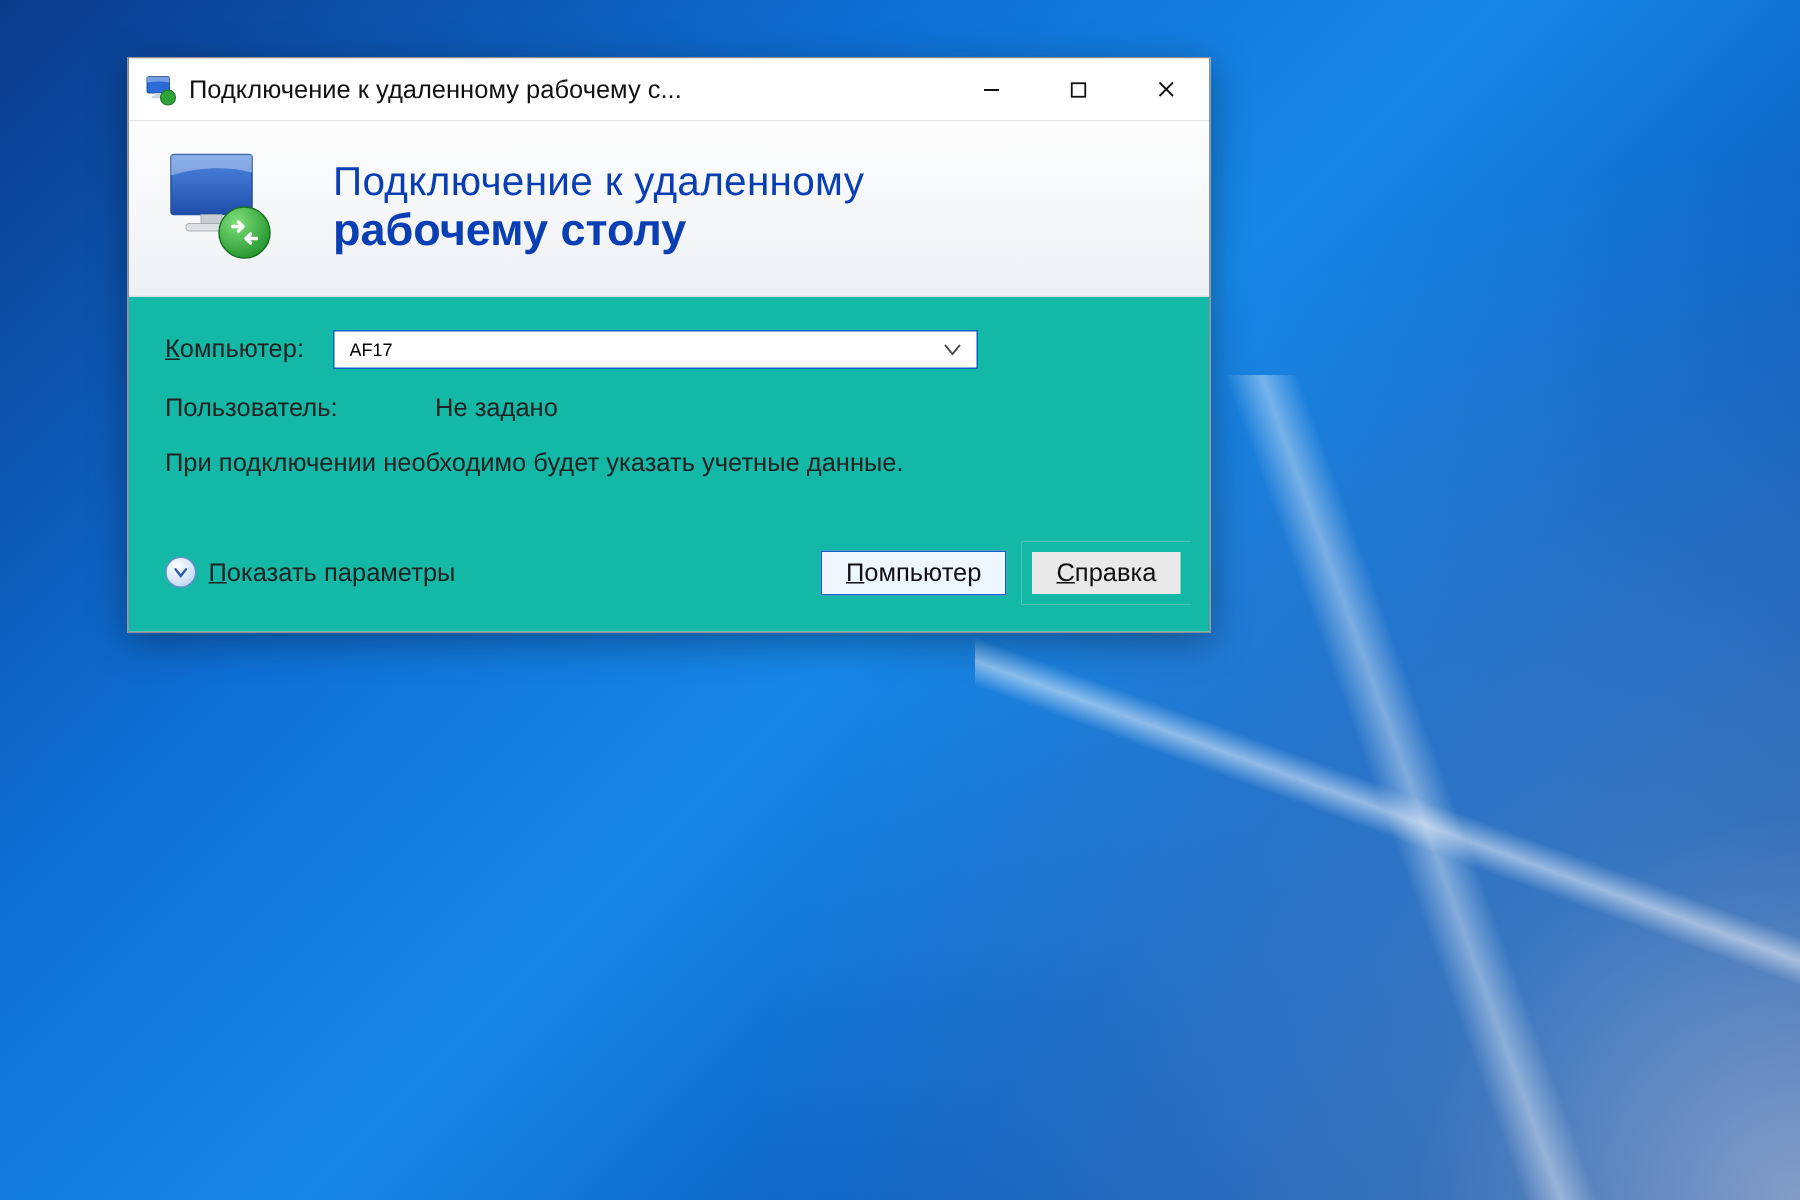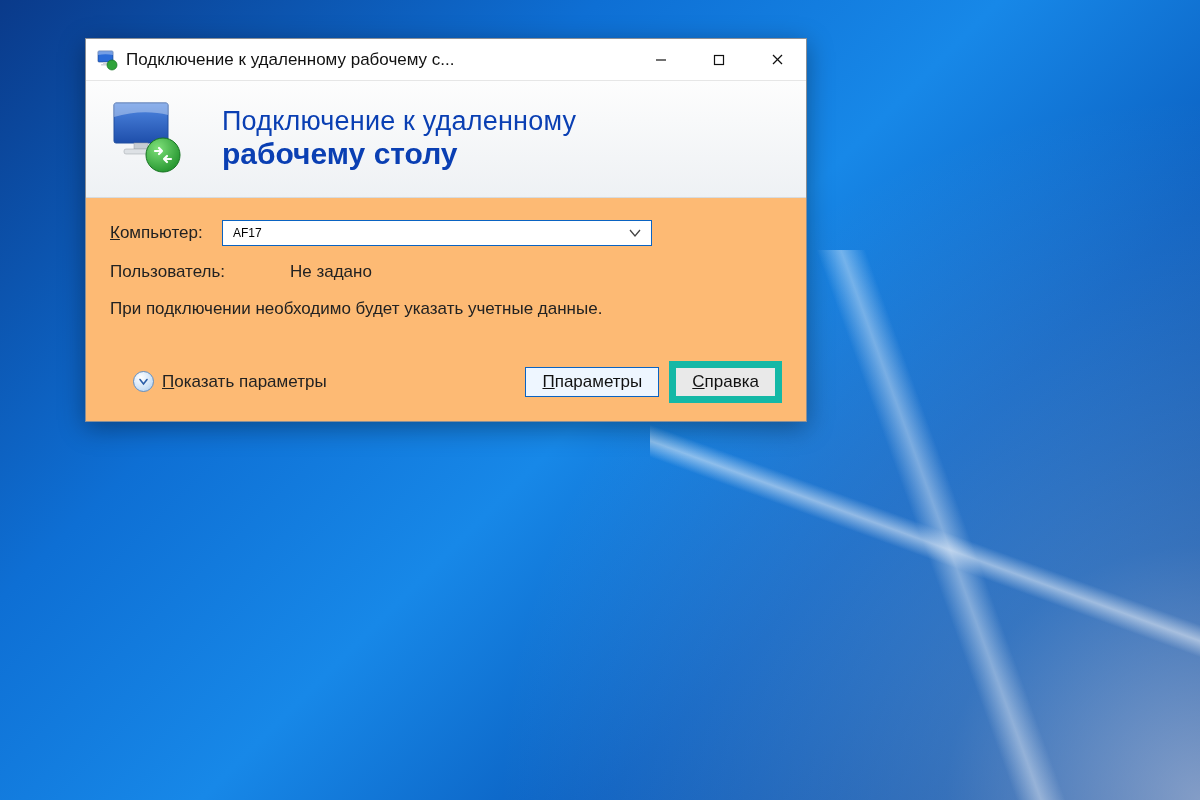--- a/index.html
+++ b/index.html
@@ -53,7 +53,7 @@
 .banner-text .line1 { color: #0a3fb3; font-size: 27px; font-weight: 400; letter-spacing: .2px; }
 .banner-text .line2 { color: #0a3fb3; font-size: 30px; font-weight: 700; }
 
-.body-area { background: #fdba74; padding: 22px 24px 18px 24px; }
+.body-area { background: #14b8a6; padding: 22px 12px 18px 24px; }
 .row { display: flex; align-items: center; margin-bottom: 16px; }
 .row .label { color: #222; font-size: 17px; }
 .row .label .ul { text-decoration: underline; }

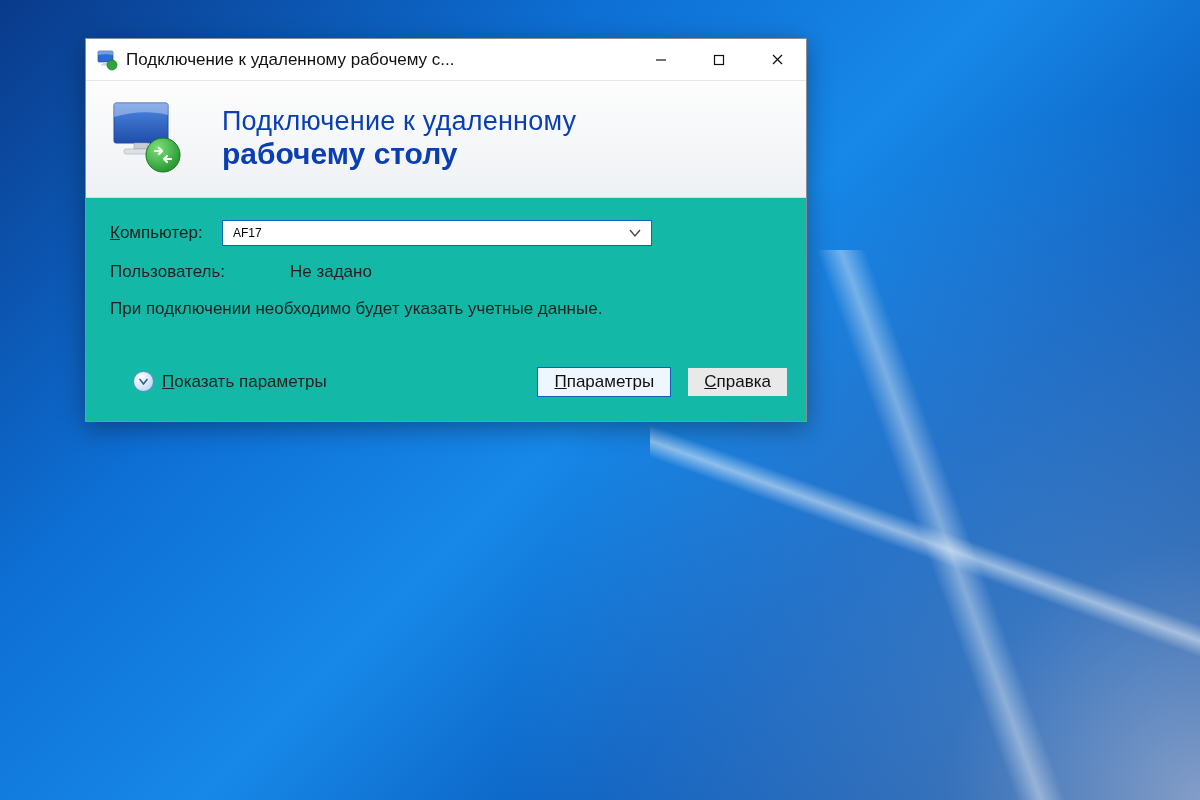--- a/index.html
+++ b/index.html
@@ -73,7 +73,7 @@
 .info-text { color: #222; font-size: 17px; line-height: 1.35; margin: 6px 0 40px 0; max-width: 520px; }
 
 .footer-row { display: flex; align-items: center; }
-.expand-toggle { display: flex; align-items: flex-end; gap: 8px; margin-left: 23px; }
+.expand-toggle { display: flex; align-items: flex-end; gap: 8px; }
 .expand-icon {
   width: 21px; height: 21px; border-radius: 50%;
   border: 1px solid #5f90c8;

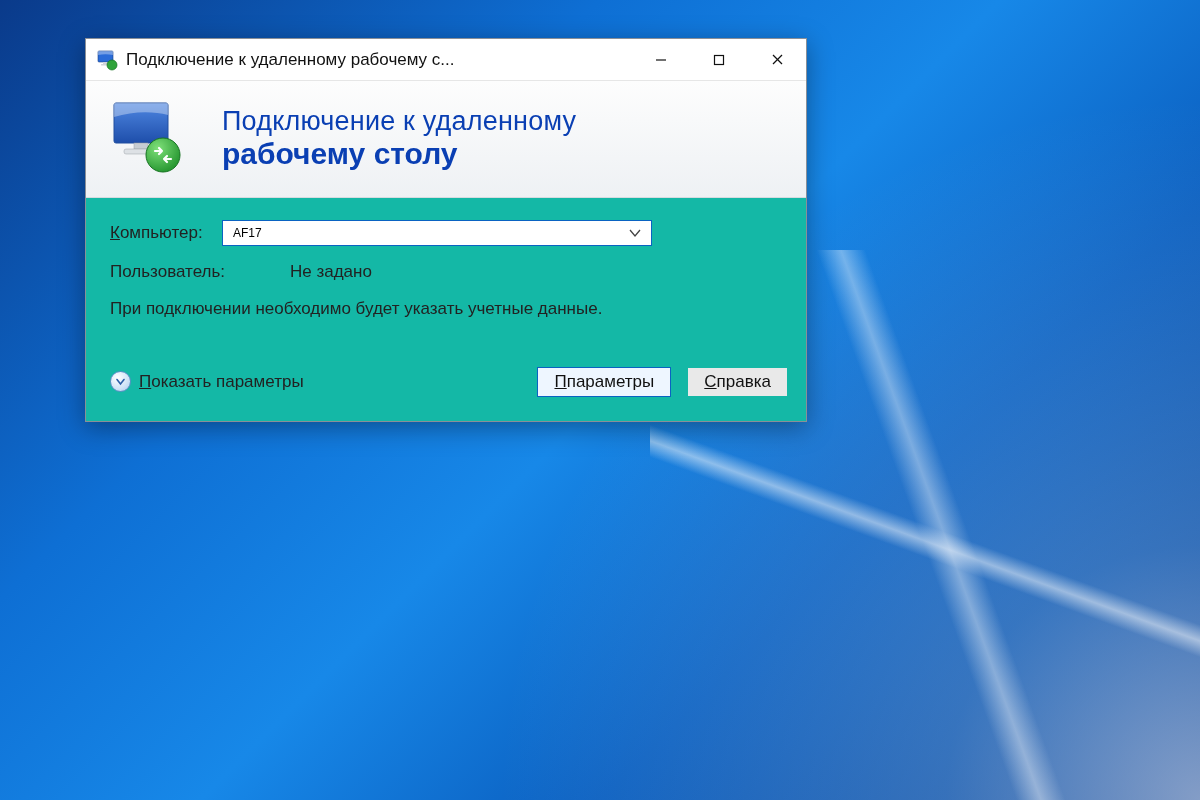--- a/index.html
+++ b/index.html
@@ -210,7 +210,7 @@
       </div>
       <div class="spacer"></div>
       <button class="btn primary">
-        <span class="ul">П</span><span>параметры</span>
+        <span class="ul">П</span><span>омпьютер</span>
       </button>
       <button class="btn">
         <span class="ul">С</span><span>правка</span>

